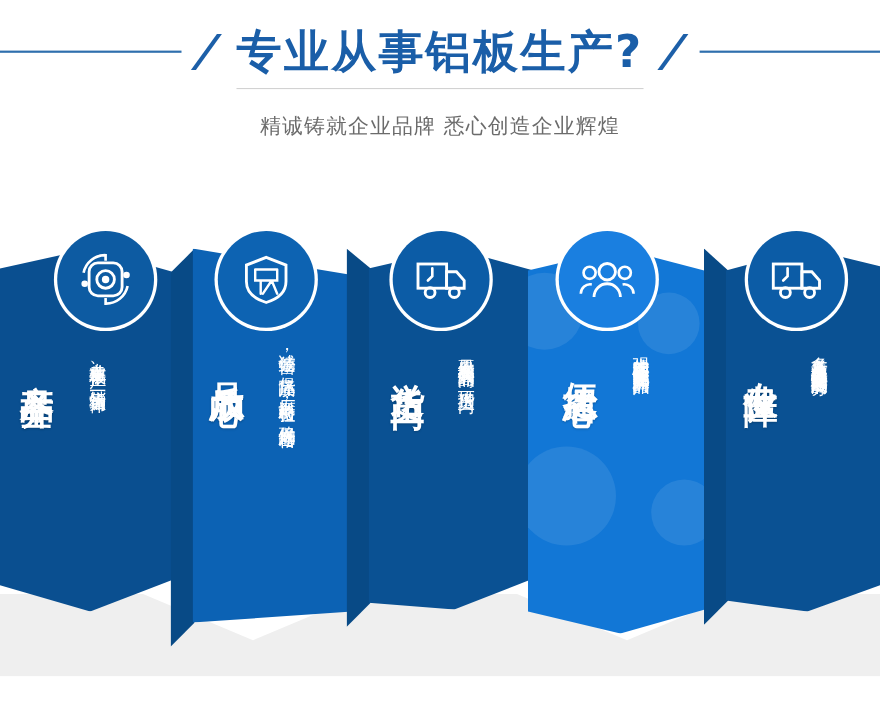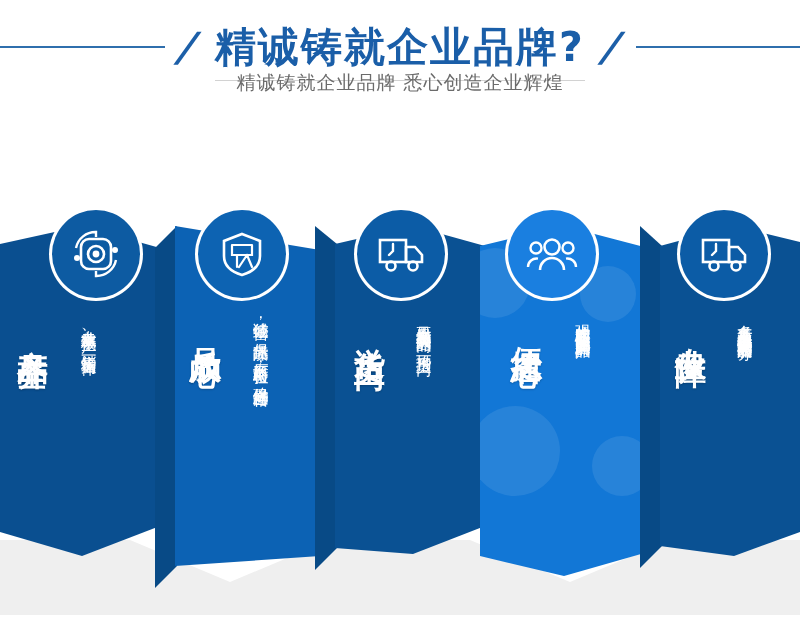--- a/index.html
+++ b/index.html
@@ -104,7 +104,7 @@
   <div class="title-row">
     <div class="rule rule-left"></div>
     <span class="slash">/</span>
-    <span class="main-title">精诚铸就企业品牌?</span>
+    <span class="main-title">专业从事铝板生产?</span>
     <span class="slash">/</span>
     <div class="rule rule-right"></div>
   </div>

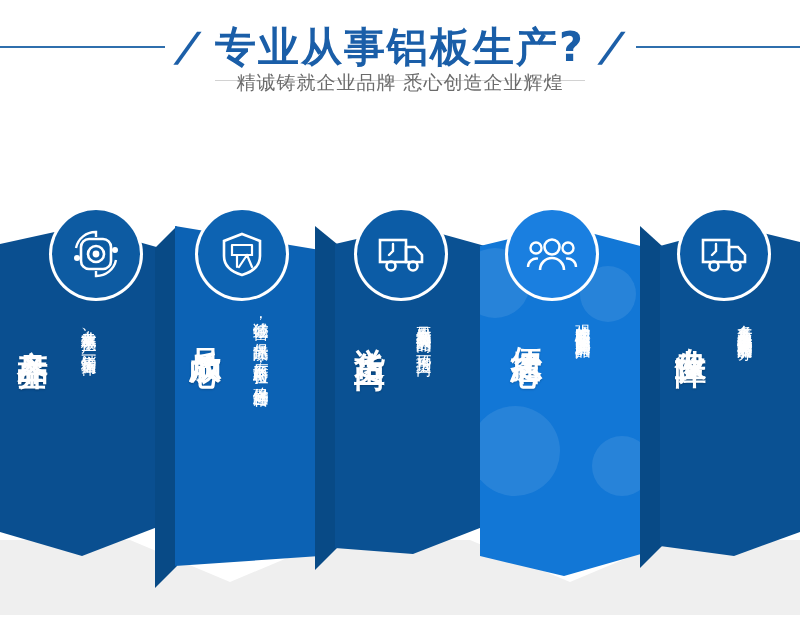--- a/index.html
+++ b/index.html
@@ -41,7 +41,7 @@
     background:#d2d2d2;
   }
   .subtitle{
-    position:absolute;left:0;top:70px;width:800px;
+    position:absolute;left:0;top:102px;width:800px;
     text-align:center;font-size:19px;color:#6b6b6b;letter-spacing:1px;
   }
 

